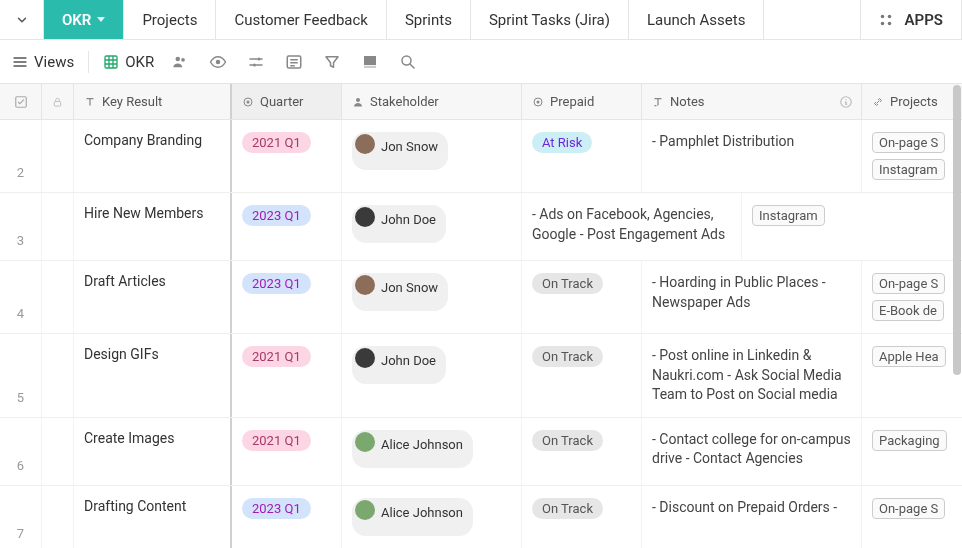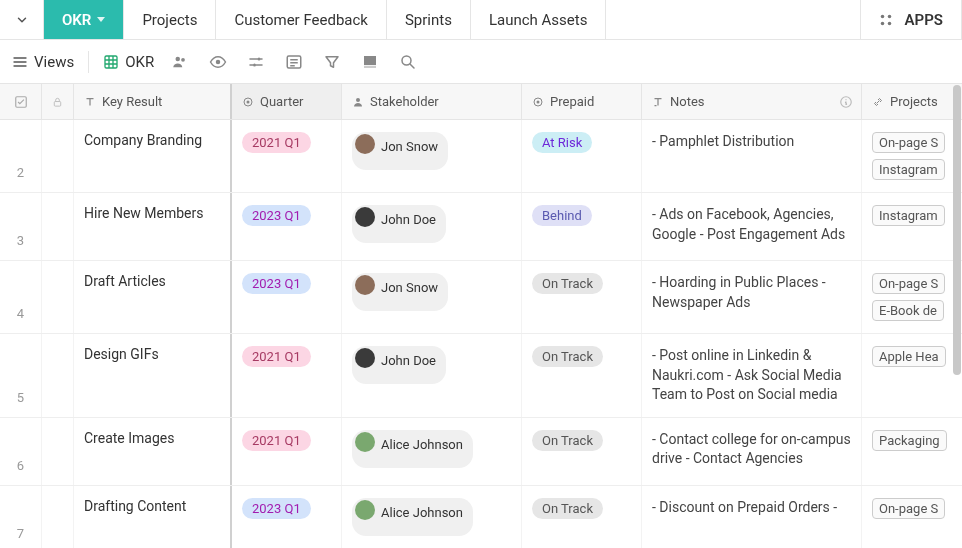--- a/index.html
+++ b/index.html
@@ -252,6 +252,9 @@
       <span>Sprints</span>
     </div>
   <div class="tab">
+      <span>Sprint Tasks (Jira)</span>
+    </div>
+  <div class="tab">
       <span>Launch Assets</span>
     </div>
   <div class="tab apps">

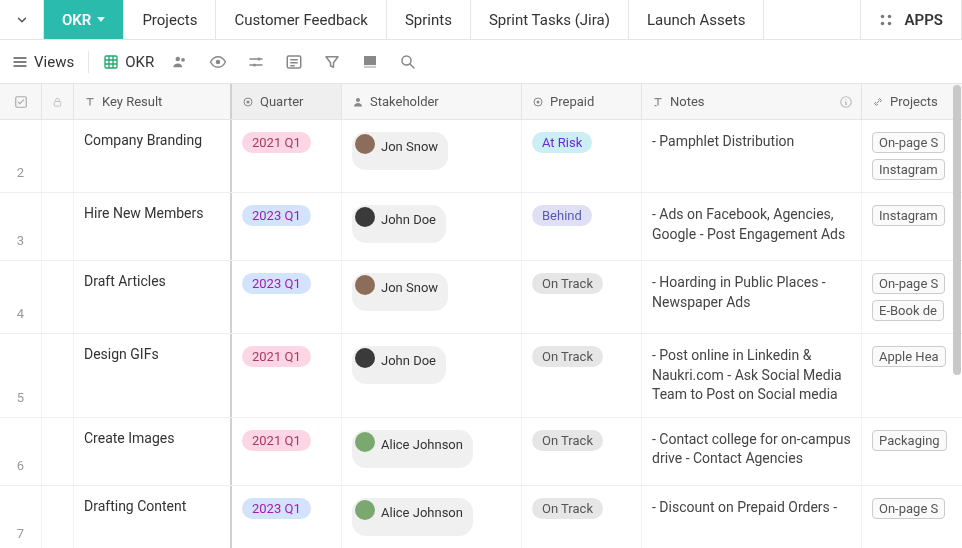--- a/index.html
+++ b/index.html
@@ -424,9 +424,6 @@
         <span>John Doe</span>
       </span>
     </div>
-    <div class="cell c-status">
-      <span class="pill pill-behind">Behind</span>
-    </div>
     <div class="cell c-notes">- Ads on Facebook, Agencies, Google - Post Engagement Ads</div>
     <div class="cell c-proj">
         <span class="proj-chip">Instagram</span>

